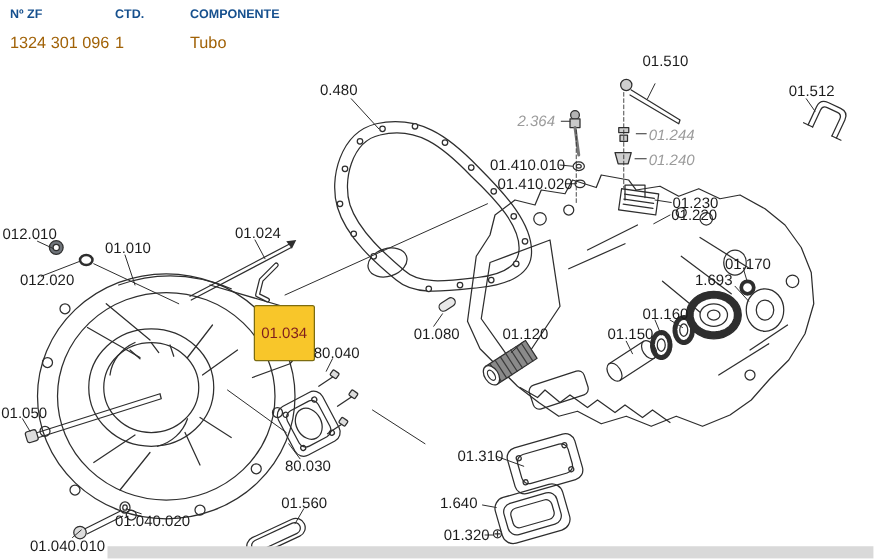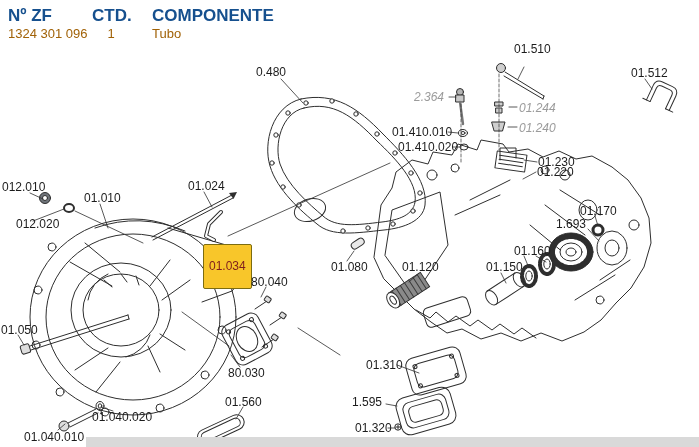--- a/index.html
+++ b/index.html
@@ -5,7 +5,7 @@
   html,body{margin:0;padding:0;background:#fff;}
   .screen{position:relative;width:699px;height:447px;background:#fff;overflow:hidden;
           font-family:"Liberation Sans", sans-serif;}
-  .hcell{position:absolute;font-size:17px;font-weight:bold;color:var(--header-text,#16508e);white-space:nowrap;}
+  .hcell{position:absolute;font-size:10px;font-weight:bold;color:var(--header-text,#16508e);white-space:nowrap;}
   .vcell{position:absolute;font-size:13px;color:#a16207;white-space:nowrap;}
   .num{width:38px;text-align:center;}
   .plabel{position:absolute;font-size:12px;color:var(--label-text,#1c1c1c);white-space:nowrap;line-height:13px;cursor:pointer;}

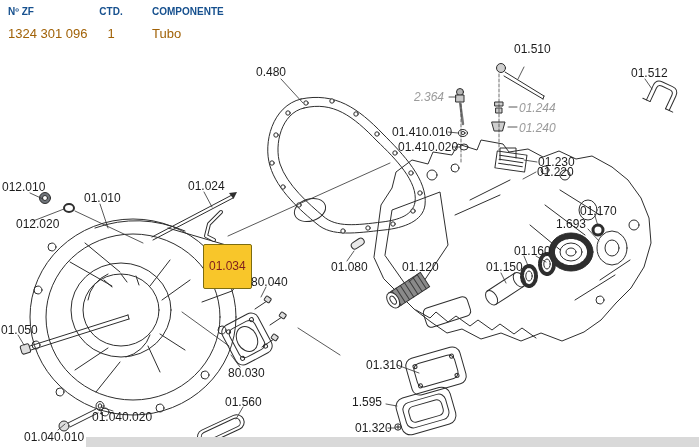--- a/index.html
+++ b/index.html
@@ -7,7 +7,7 @@
           font-family:"Liberation Sans", sans-serif;}
   .hcell{position:absolute;font-size:10px;font-weight:bold;color:var(--header-text,#16508e);white-space:nowrap;}
   .vcell{position:absolute;font-size:13px;color:#a16207;white-space:nowrap;}
-  .num{width:38px;text-align:center;}
+  .num{width:38px;text-align:left;}
   .plabel{position:absolute;font-size:12px;color:var(--label-text,#1c1c1c);white-space:nowrap;line-height:13px;cursor:pointer;}
   .plabel.muted{color:var(--muted-label,#9b9b9b);font-style:italic;}
   .plabel.highlight{background:var(--highlight-fill,#f8c62a);border:1px solid var(--highlight-border,#7c6c10);

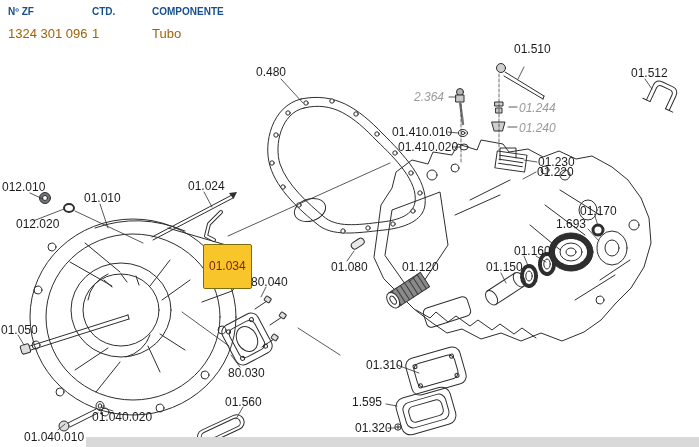--- a/index.html
+++ b/index.html
@@ -292,7 +292,7 @@
   <div class="plabel" style="left:538px;top:156px">01.230</div>
   <div class="plabel" style="left:537px;top:166px">01.220</div>
   <div class="plabel" style="left:366px;top:359px">01.310</div>
-  <div class="plabel" style="left:352px;top:396px">1.595</div>
+  <div class="plabel" style="left:352px;top:396px">1.640</div>
   <div class="plabel" style="left:355px;top:422px">01.320</div>
   <div class="plabel muted" style="left:414px;top:91px">2.364</div>
   <div class="plabel" style="left:392px;top:126px">01.410.010</div>

